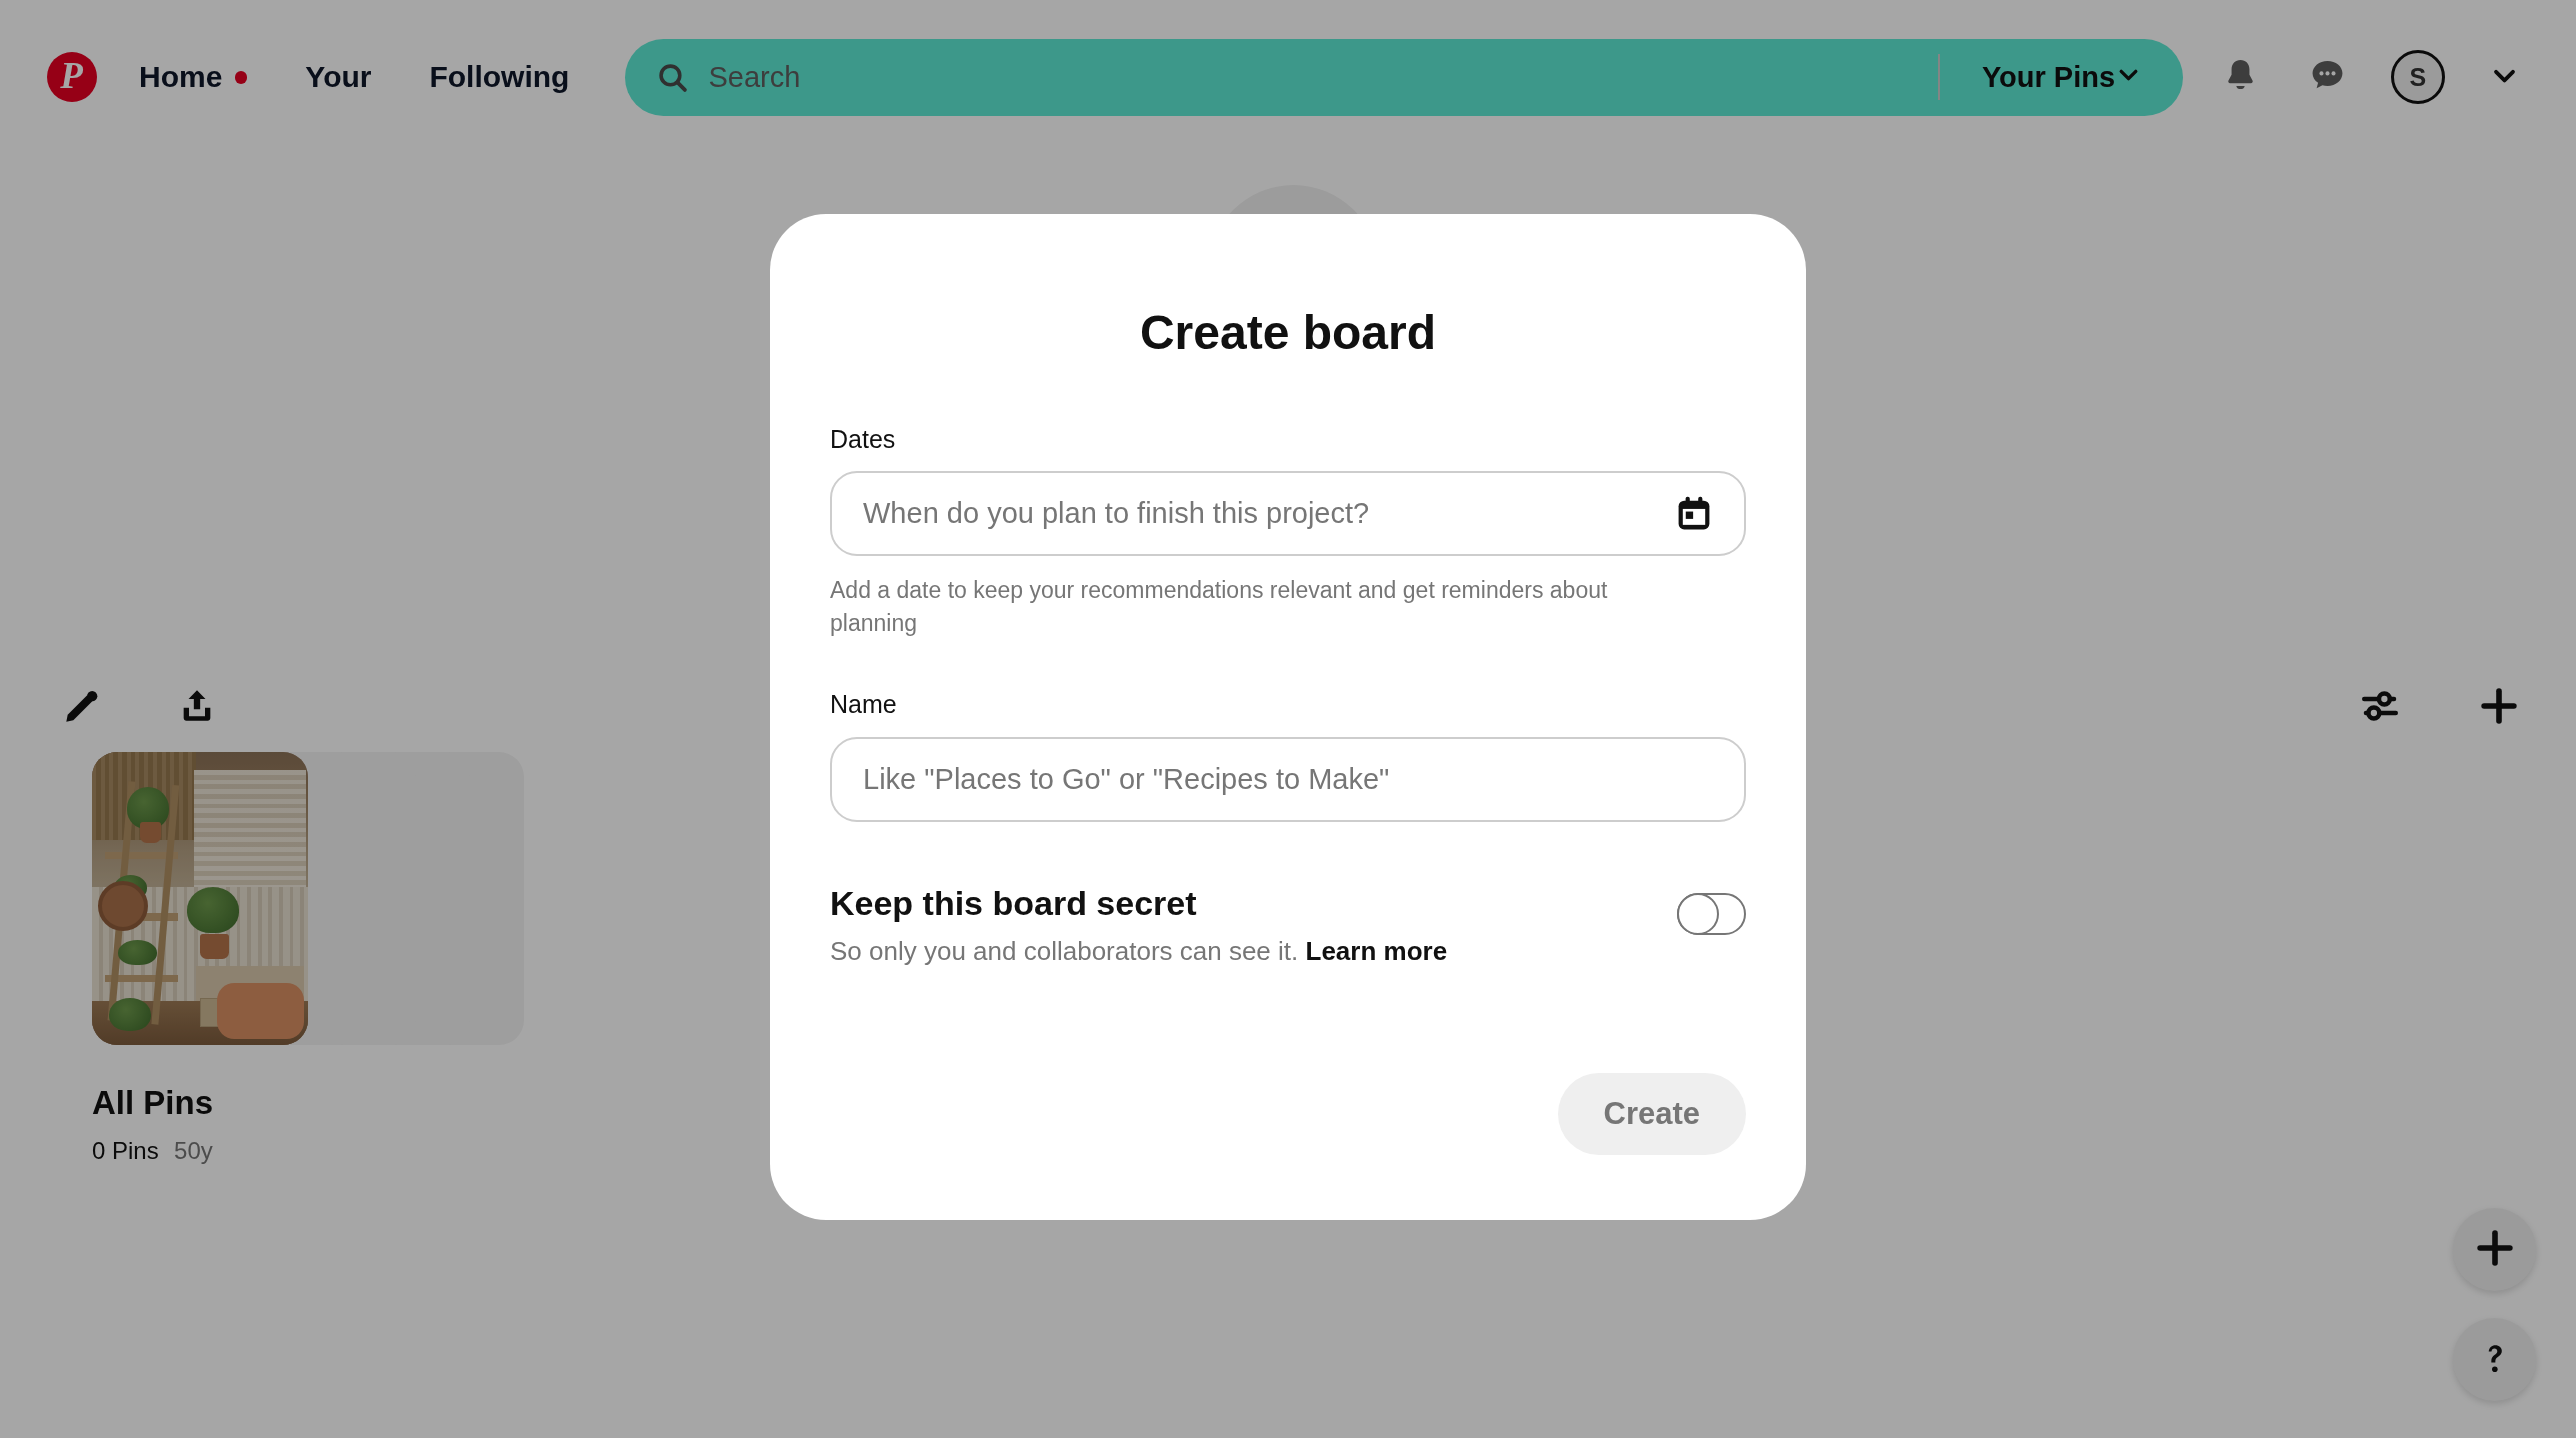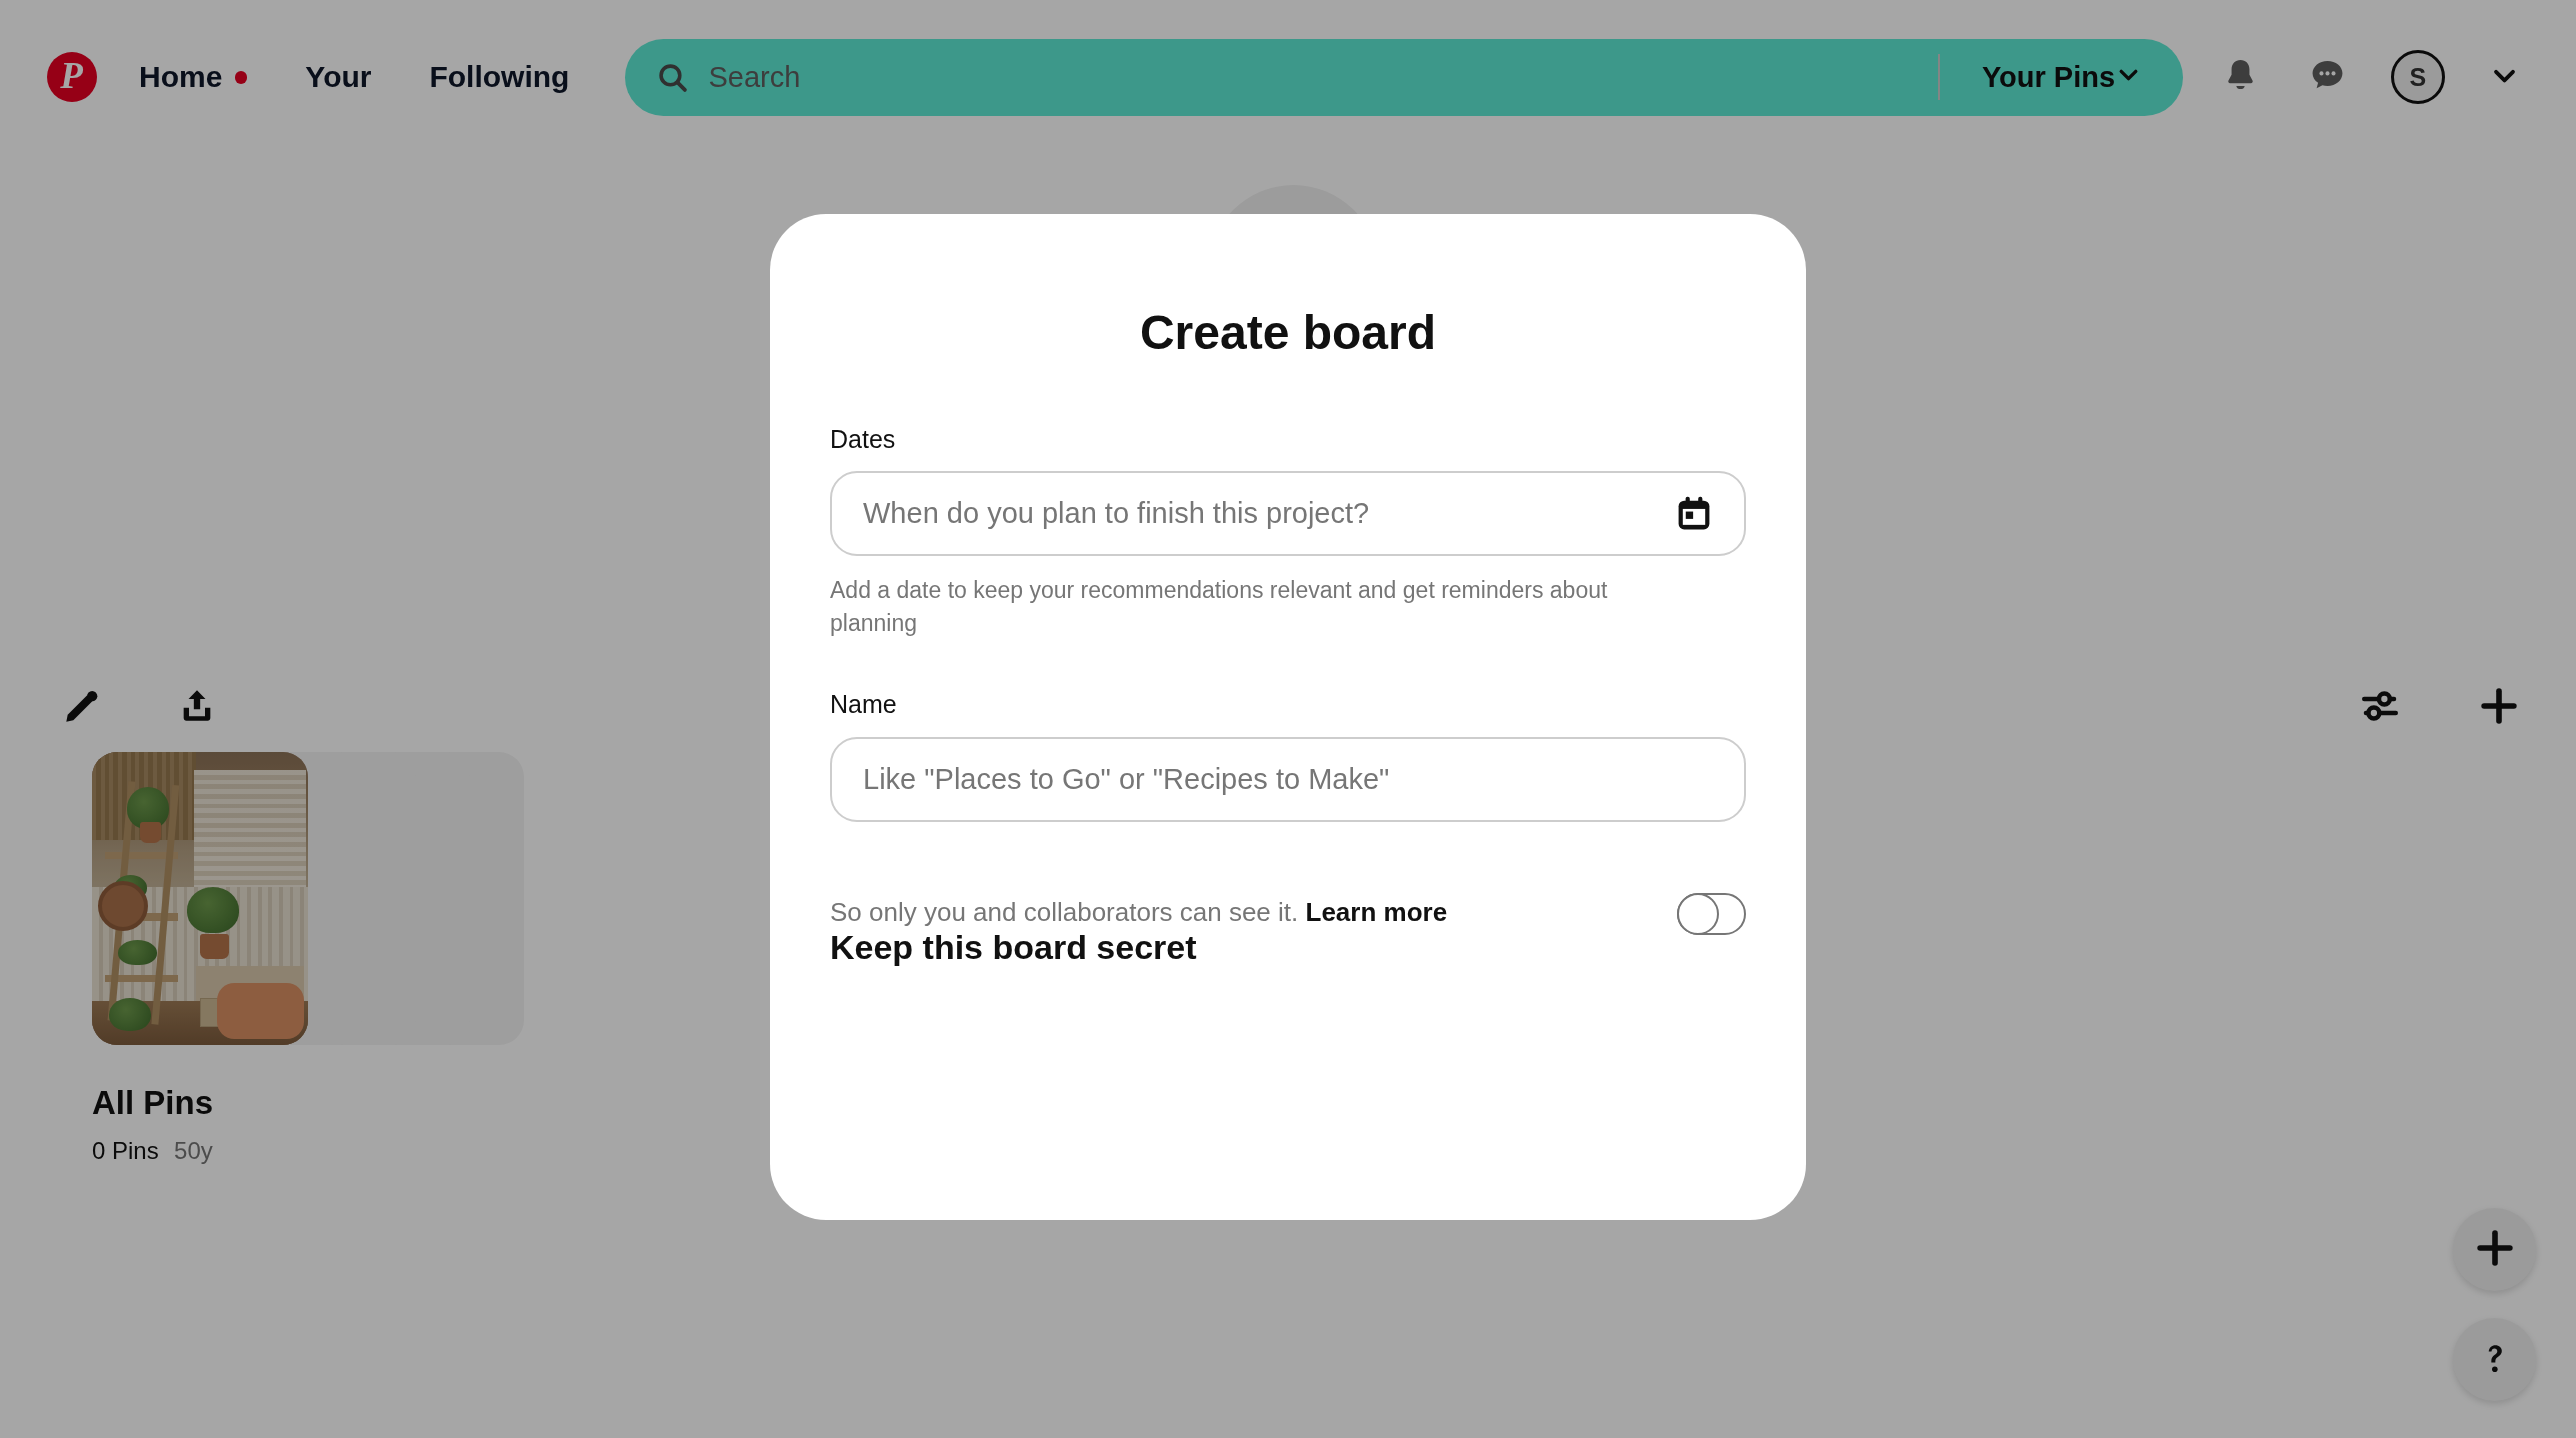--- a/index.html
+++ b/index.html
@@ -648,11 +648,11 @@
 
   <div id="secret-row">
     <div>
+      <div id="secret-title">Keep this board secret</div>
       <div id="secret-sub">
         <span>So only you and collaborators can see it.</span>
         <span class="learn">Learn more</span>
       </div>
-      <div id="secret-title">Keep this board secret</div>
     </div>
     <div class="toggle">
       <div class="knob"></div>

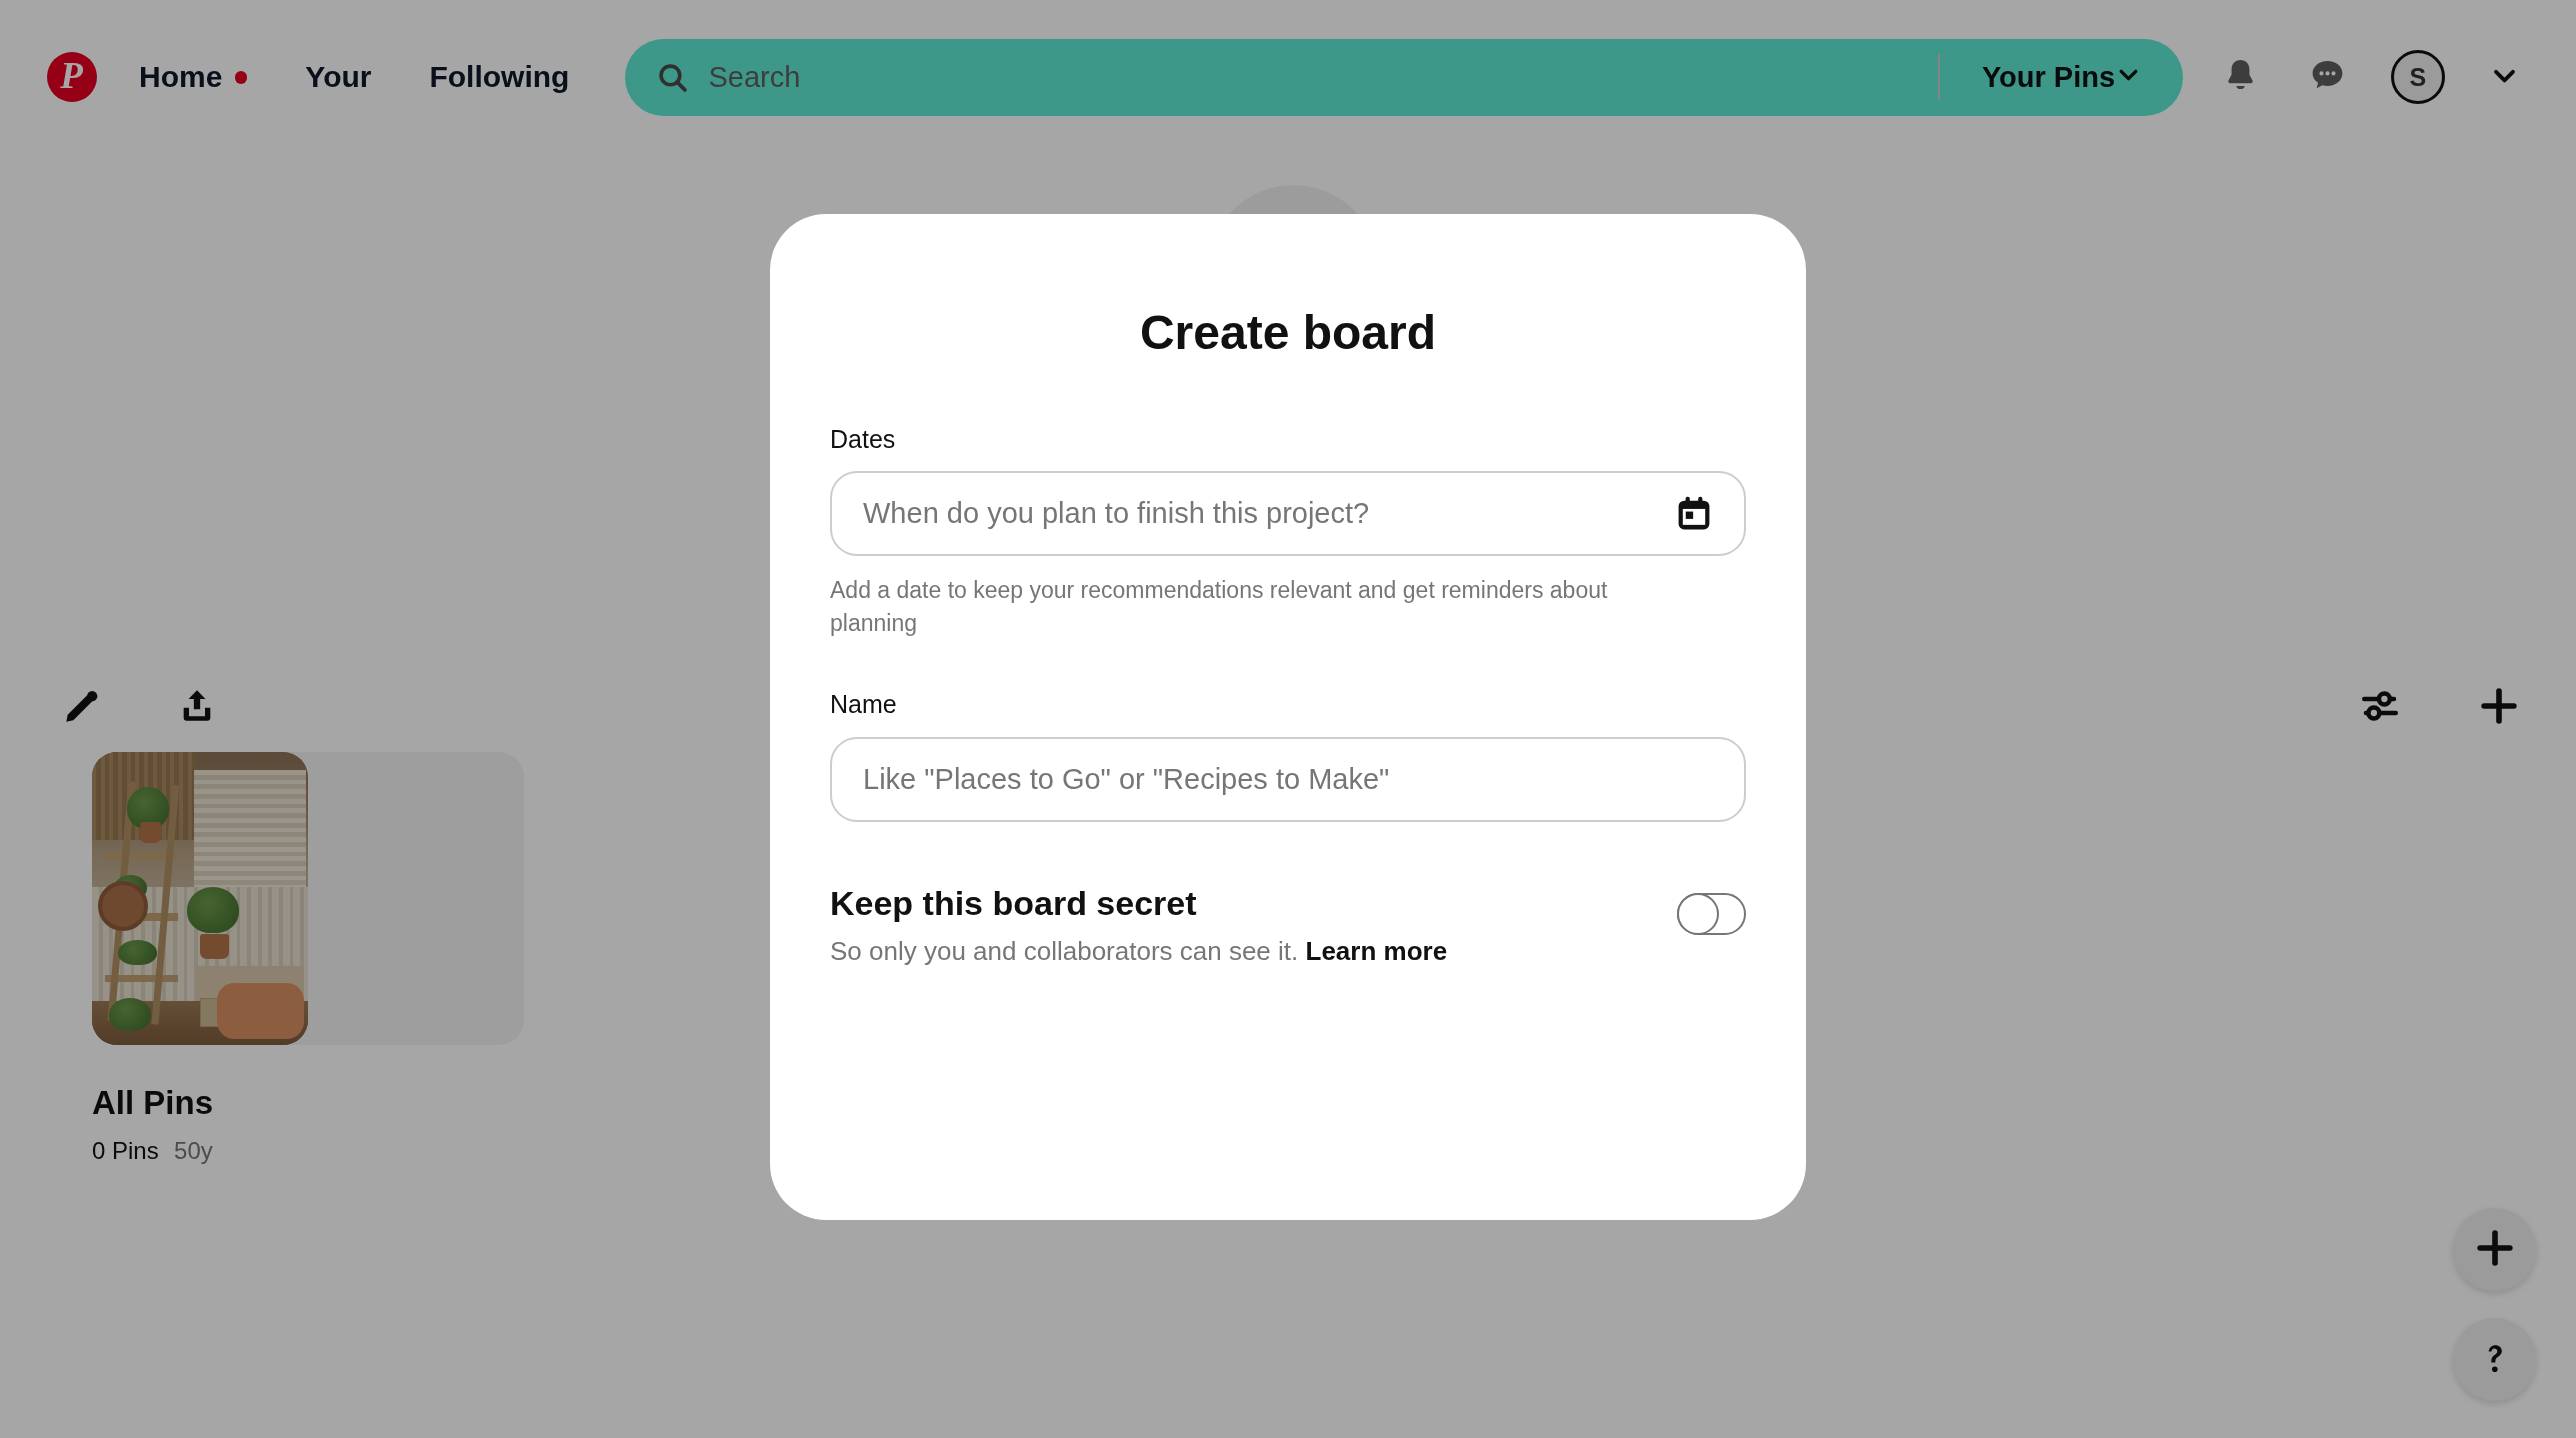--- a/index.html
+++ b/index.html
@@ -659,6 +659,9 @@
     </div>
   </div>
 
+  <div id="modal-footer">
+    <button id="create-button">Create</button>
+  </div>
 </div>
 
 

